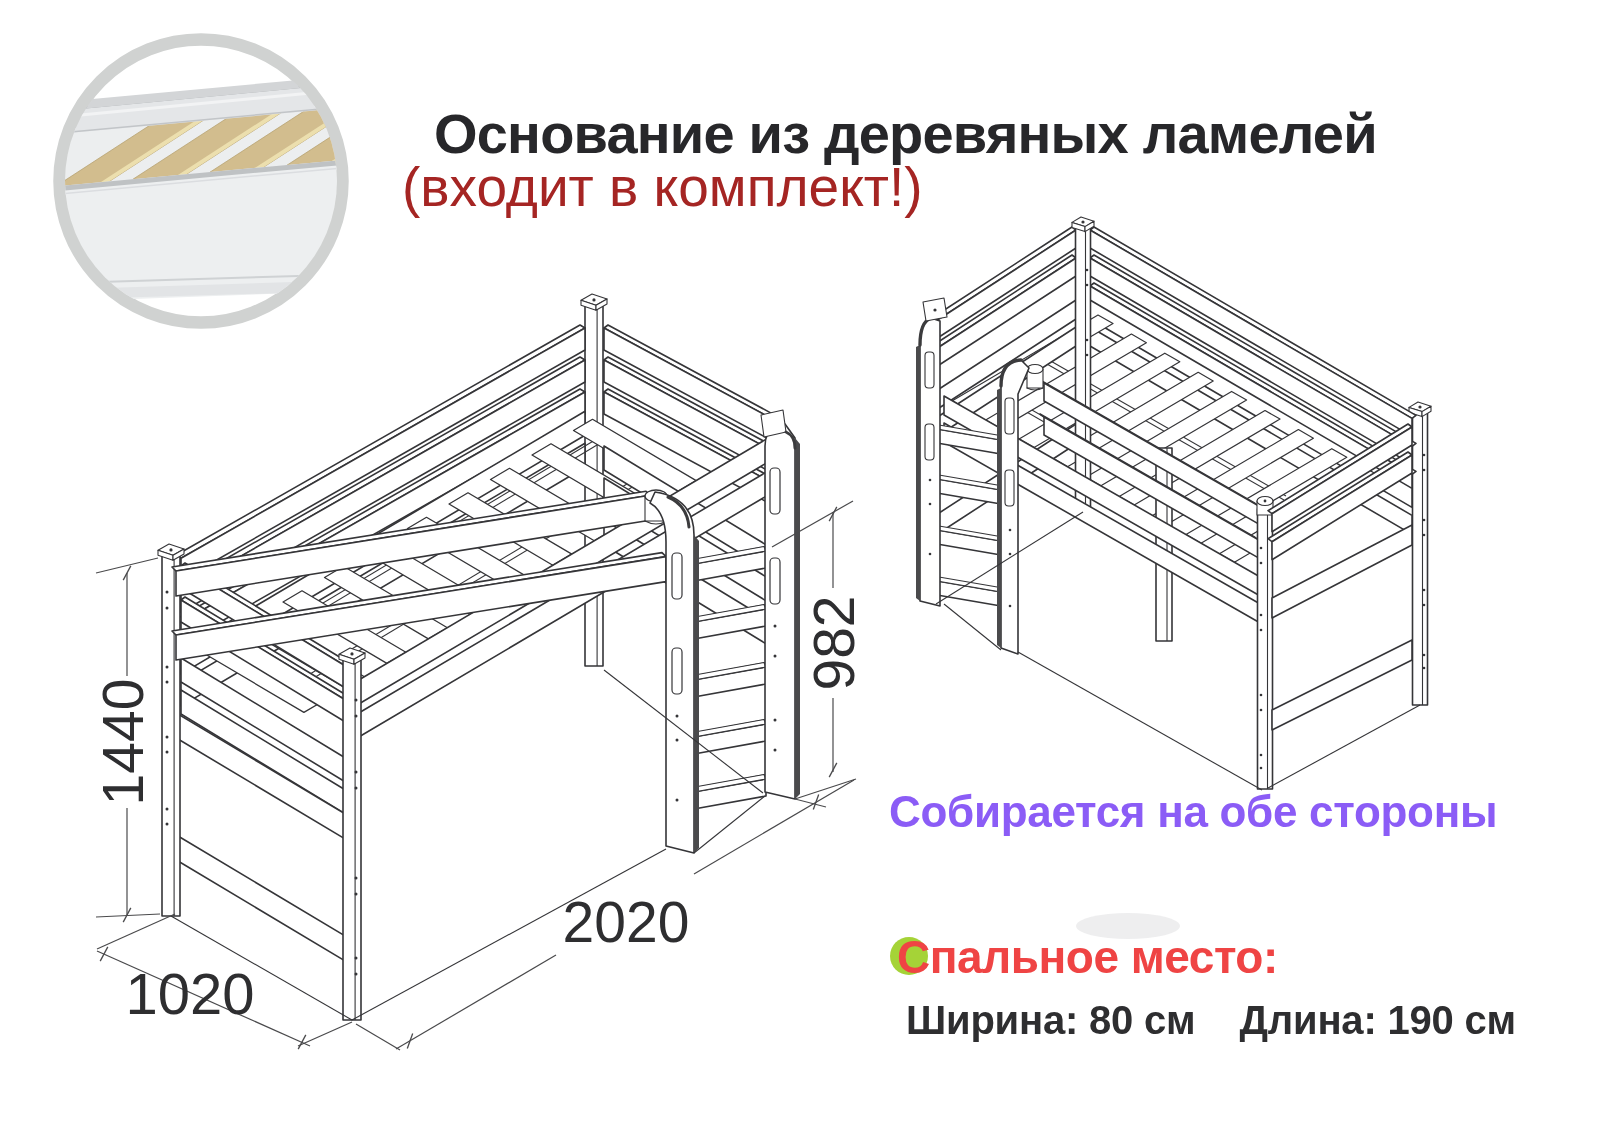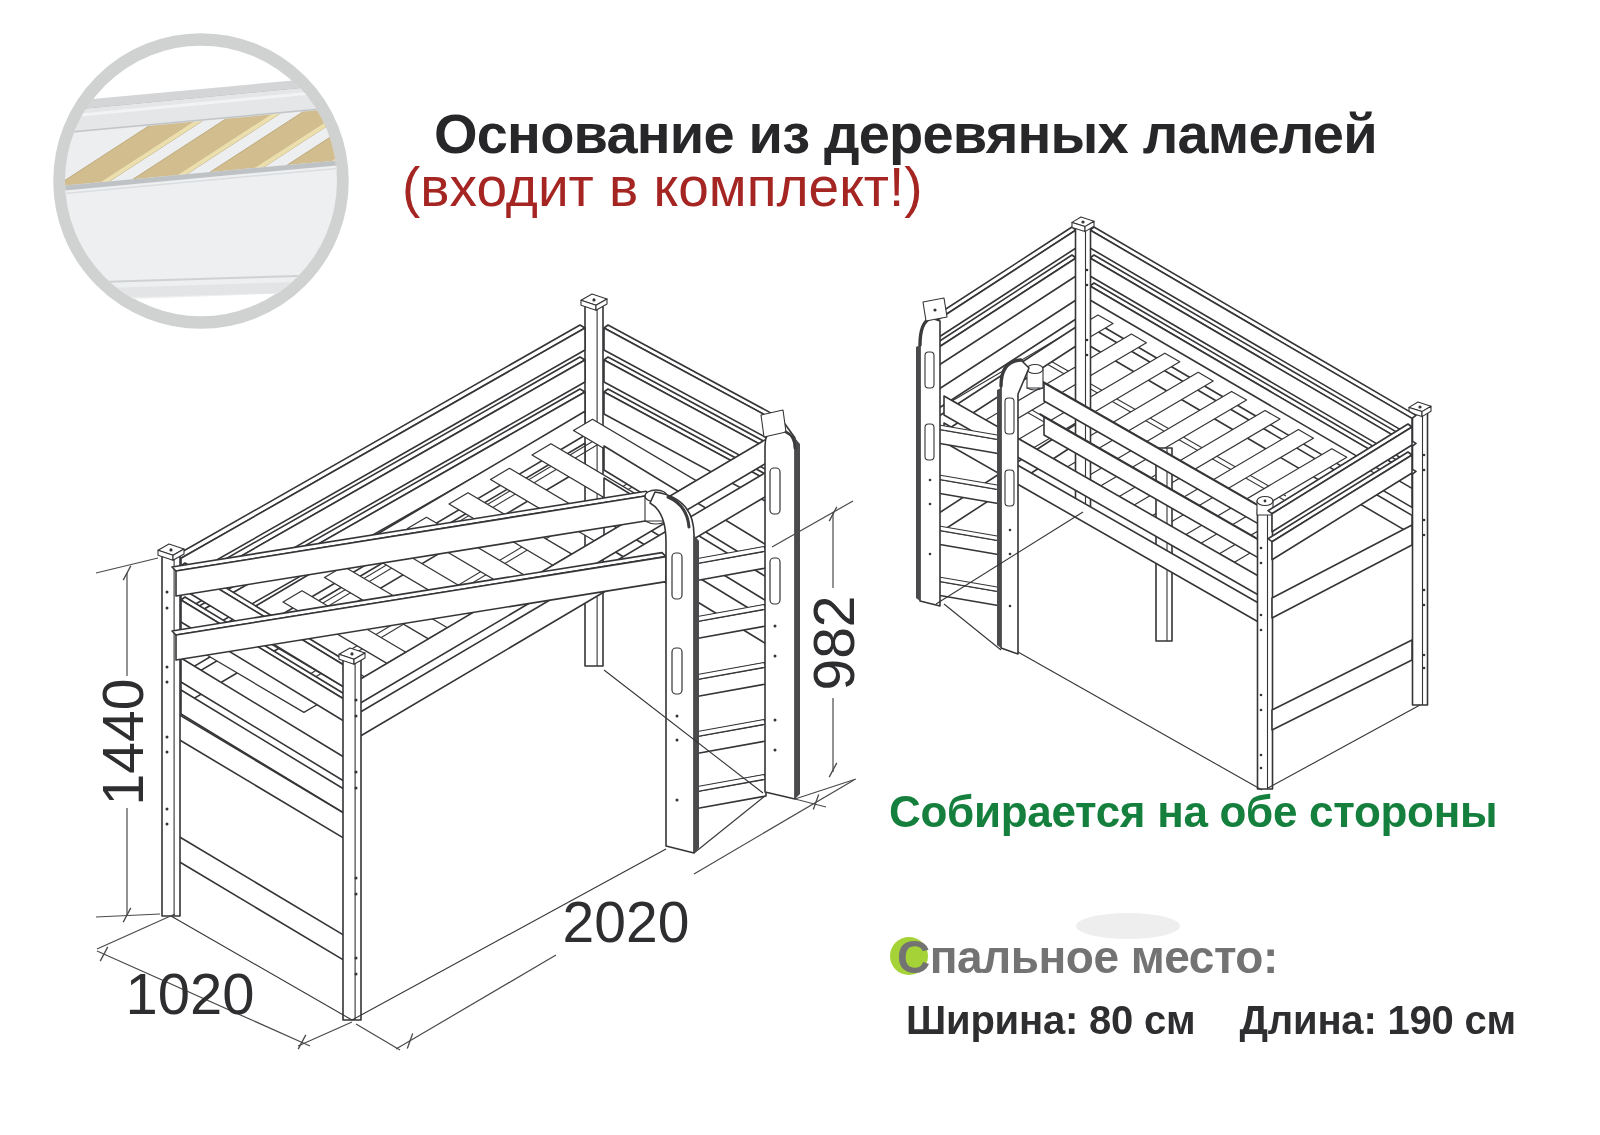--- a/index.html
+++ b/index.html
@@ -8,7 +8,7 @@
         font-family:"Liberation Sans",sans-serif;}
   .t-title{position:absolute;left:406px;top:101px;font-size:56px;font-weight:700;color:#27272a;letter-spacing:-0.8px;margin-left:28px;}
   .t-red{position:absolute;left:402px;top:155px;font-size:55px;font-weight:400;color:#a52523;text-align:right;}
-  .t-both{position:absolute;left:889px;top:787px;font-size:44px;font-weight:700;color:#15803d;letter-spacing:-0.3px;}
+  .t-both{position:absolute;left:889px;top:787px;font-size:44px;font-weight:700;color:#8b5cf6;letter-spacing:-0.3px;}
   .t-sleep{position:absolute;left:897px;top:930px;font-size:46px;font-weight:700;color:#737373;letter-spacing:-0.5px;}
   .t-dims{position:absolute;left:906px;top:998px;font-size:40px;font-weight:700;color:#2e2e30;letter-spacing:-0.2px;}
   .t-dims span.gap{display:inline-block;width:44px;}

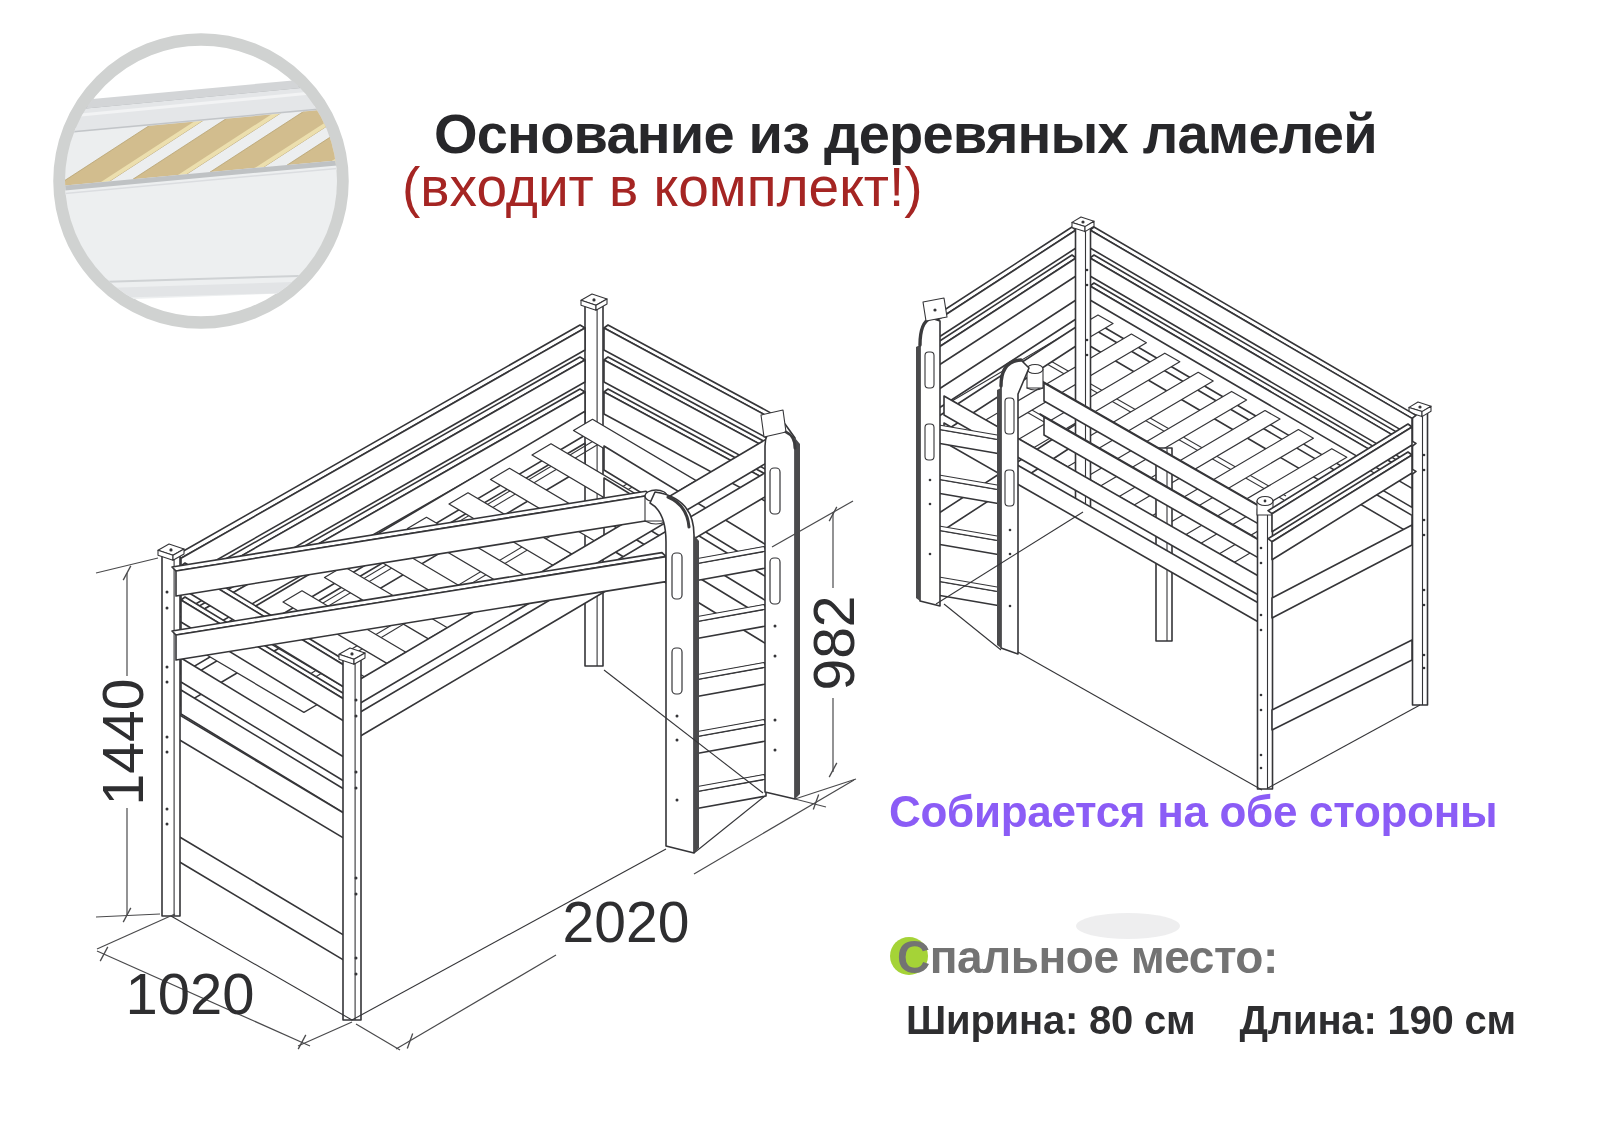--- a/index.html
+++ b/index.html
@@ -9,7 +9,7 @@
   .t-title{position:absolute;left:406px;top:101px;font-size:56px;font-weight:700;color:#27272a;letter-spacing:-0.8px;margin-left:28px;}
   .t-red{position:absolute;left:402px;top:155px;font-size:55px;font-weight:400;color:#a52523;text-align:right;}
   .t-both{position:absolute;left:889px;top:787px;font-size:44px;font-weight:700;color:#8b5cf6;letter-spacing:-0.3px;}
-  .t-sleep{position:absolute;left:897px;top:930px;font-size:46px;font-weight:700;color:#737373;letter-spacing:-0.5px;}
+  .t-sleep{position:absolute;left:897px;top:930px;font-size:46px;font-weight:700;color:#ef4444;letter-spacing:-0.5px;}
   .t-dims{position:absolute;left:906px;top:998px;font-size:40px;font-weight:700;color:#2e2e30;letter-spacing:-0.2px;}
   .t-dims span.gap{display:inline-block;width:44px;}
   .gdot{position:absolute;left:890px;top:937px;width:38px;height:38px;border-radius:50%;background:#a5d337;}

